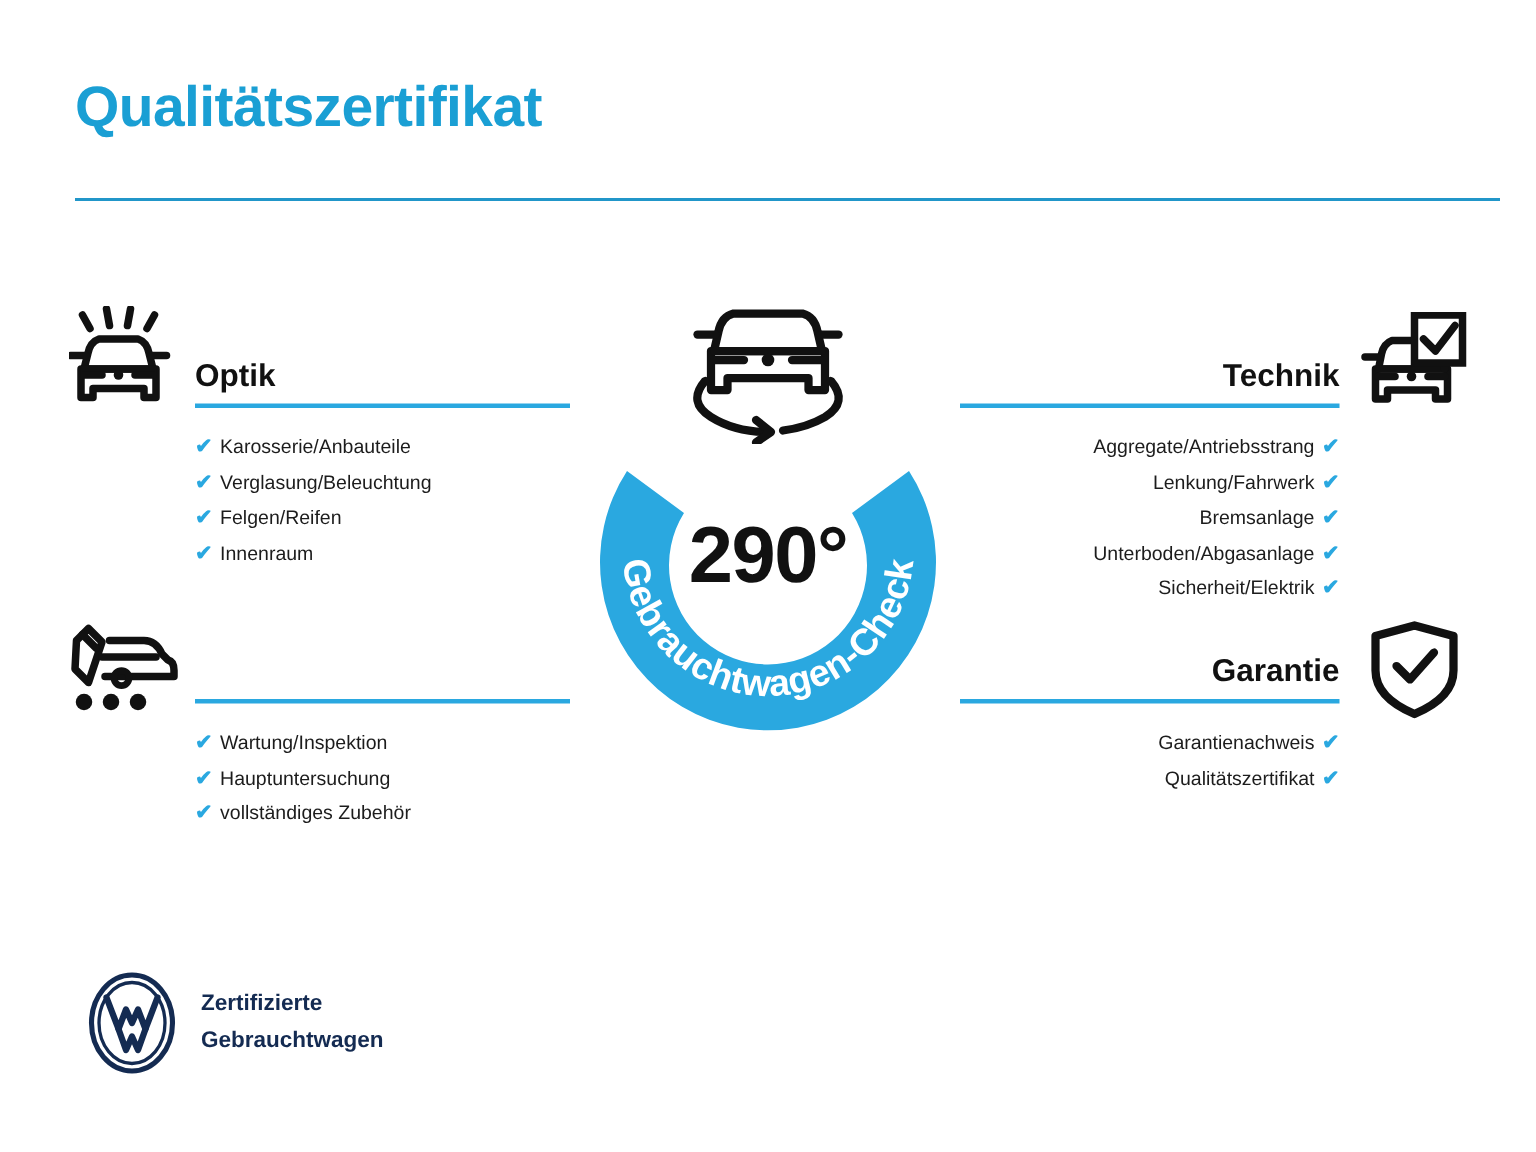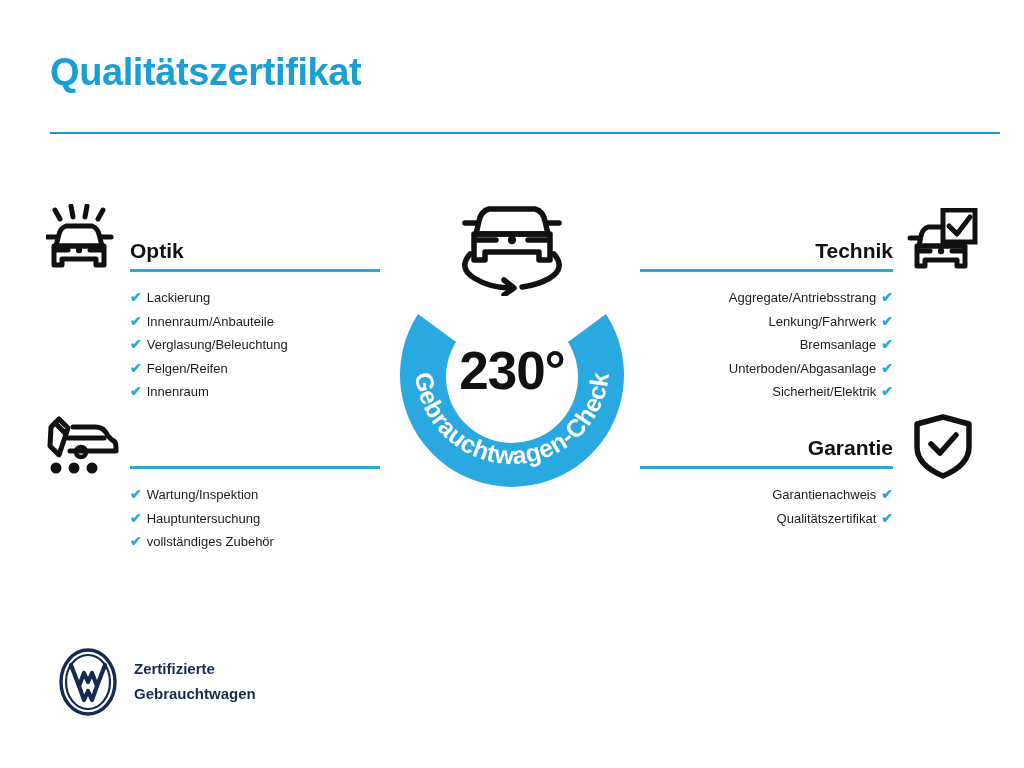--- a/index.html
+++ b/index.html
@@ -247,7 +247,6 @@
       <div class="sec-rule"></div>
     </div>
     <ul class="sec-list">
-      <li><span class="chk">✔</span><span>Lackierung</span></li>
       <li><span class="chk">✔</span><span>Innenraum/Anbauteile</span></li>
       <li><span class="chk">✔</span><span>Verglasung/Beleuchtung</span></li>
       <li><span class="chk">✔</span><span>Felgen/Reifen</span></li>

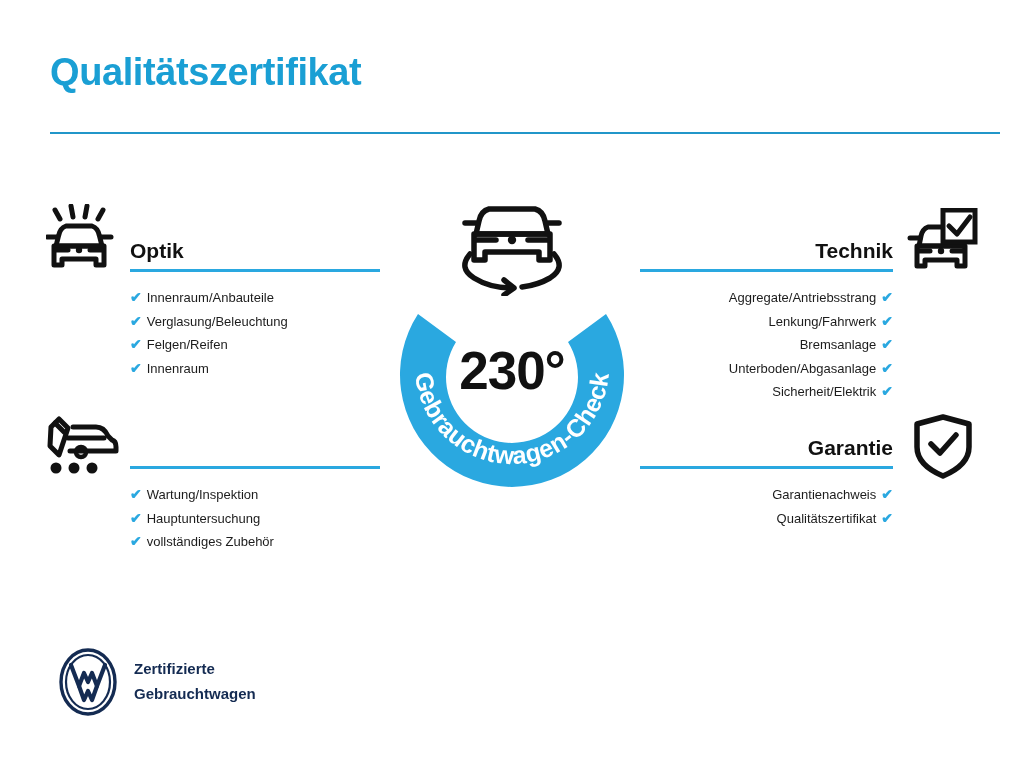--- a/index.html
+++ b/index.html
@@ -247,7 +247,7 @@
       <div class="sec-rule"></div>
     </div>
     <ul class="sec-list">
-      <li><span class="chk">✔</span><span>Innenraum/Anbauteile</span></li>
+      <li><span class="chk">✔</span><span>Karosserie/Anbauteile</span></li>
       <li><span class="chk">✔</span><span>Verglasung/Beleuchtung</span></li>
       <li><span class="chk">✔</span><span>Felgen/Reifen</span></li>
       <li><span class="chk">✔</span><span>Innenraum</span></li>

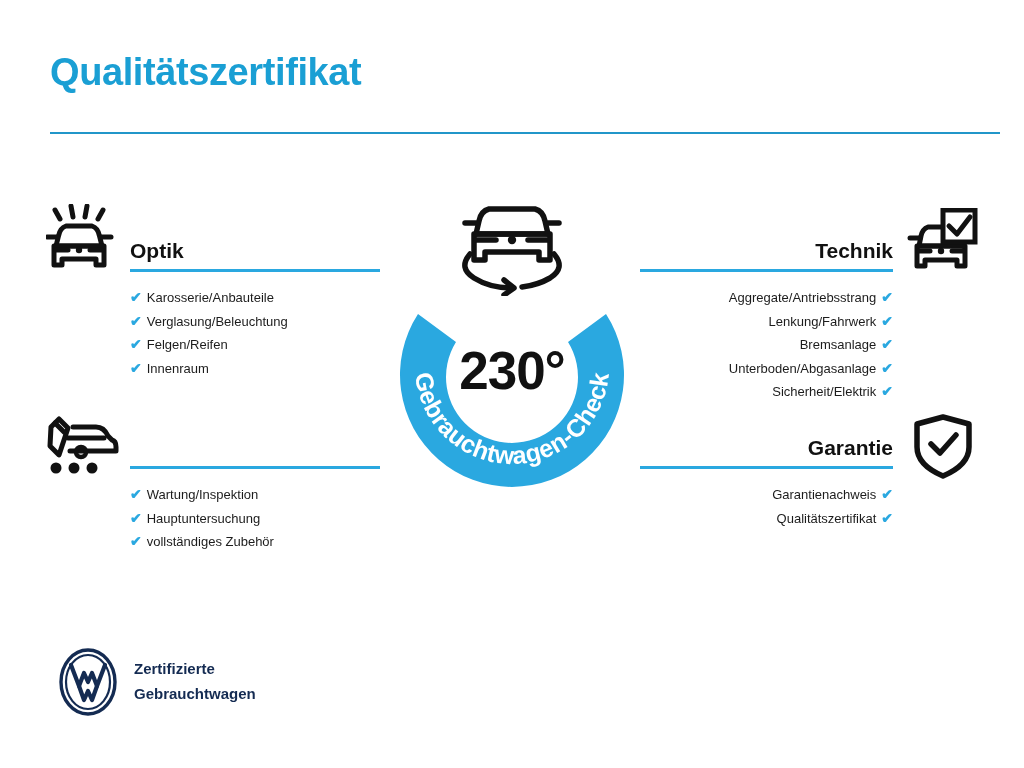--- a/index.html
+++ b/index.html
@@ -307,7 +307,7 @@
       </text>
     </svg>
 
-    <div id="badge-value">230°</div>
+    <div id="badge-value">290°</div>
 
     <svg id="badge-car" width="120" height="104" viewBox="0 0 120 104">
       <g stroke="#111" stroke-width="5.5" stroke-linejoin="round" stroke-linecap="round" fill="none">

